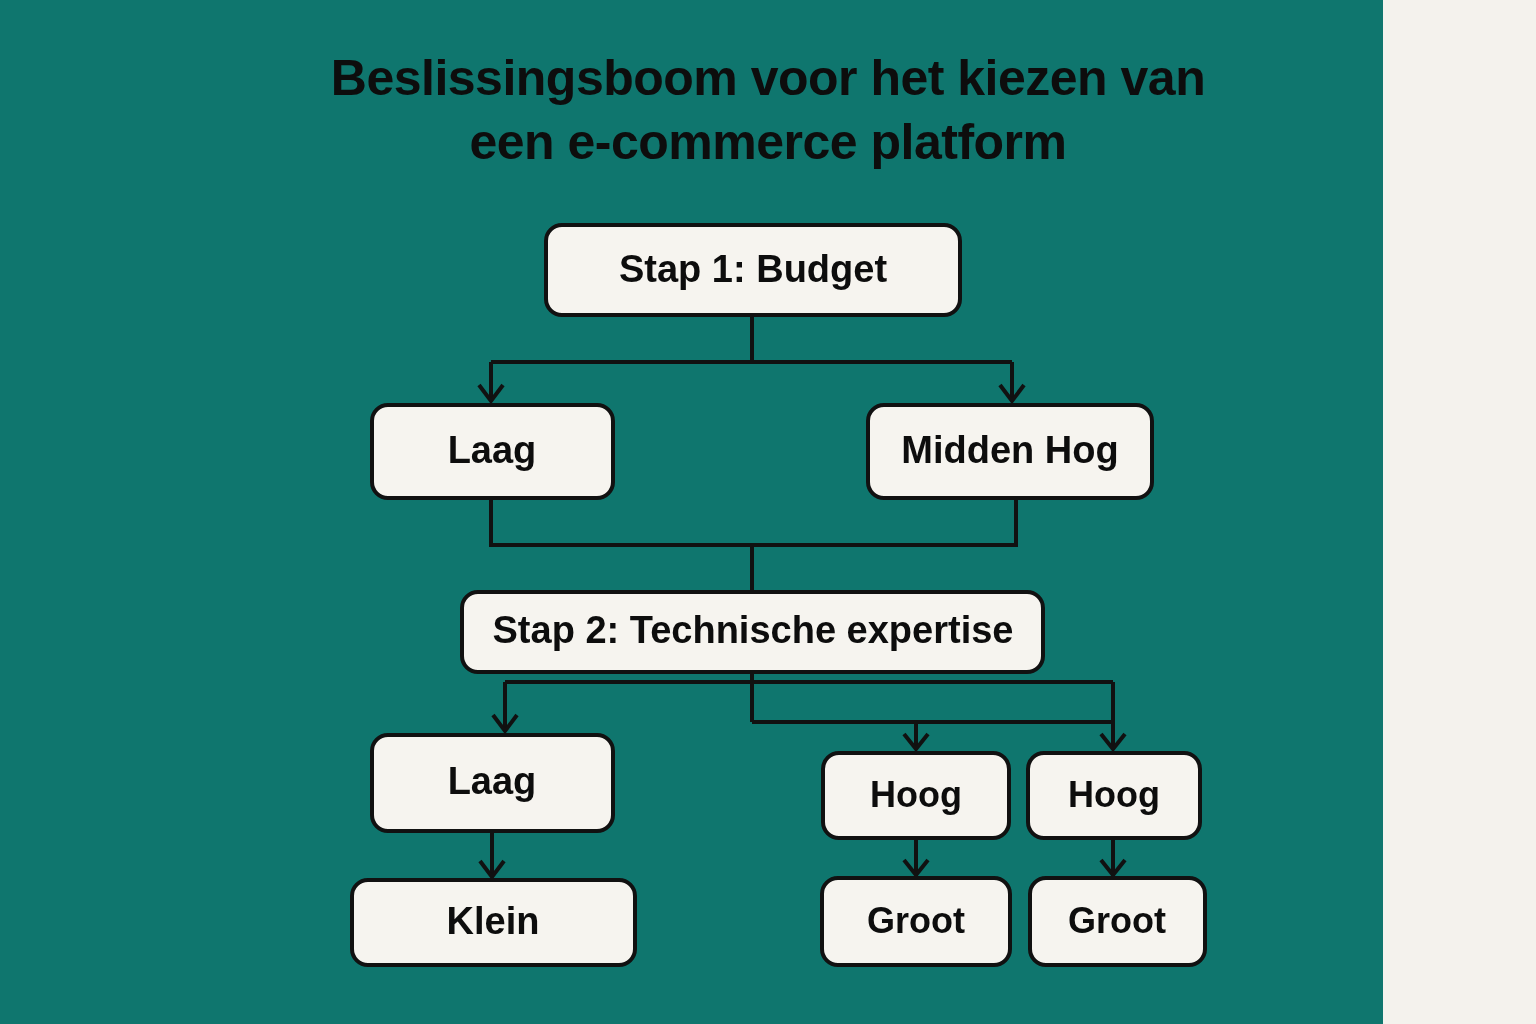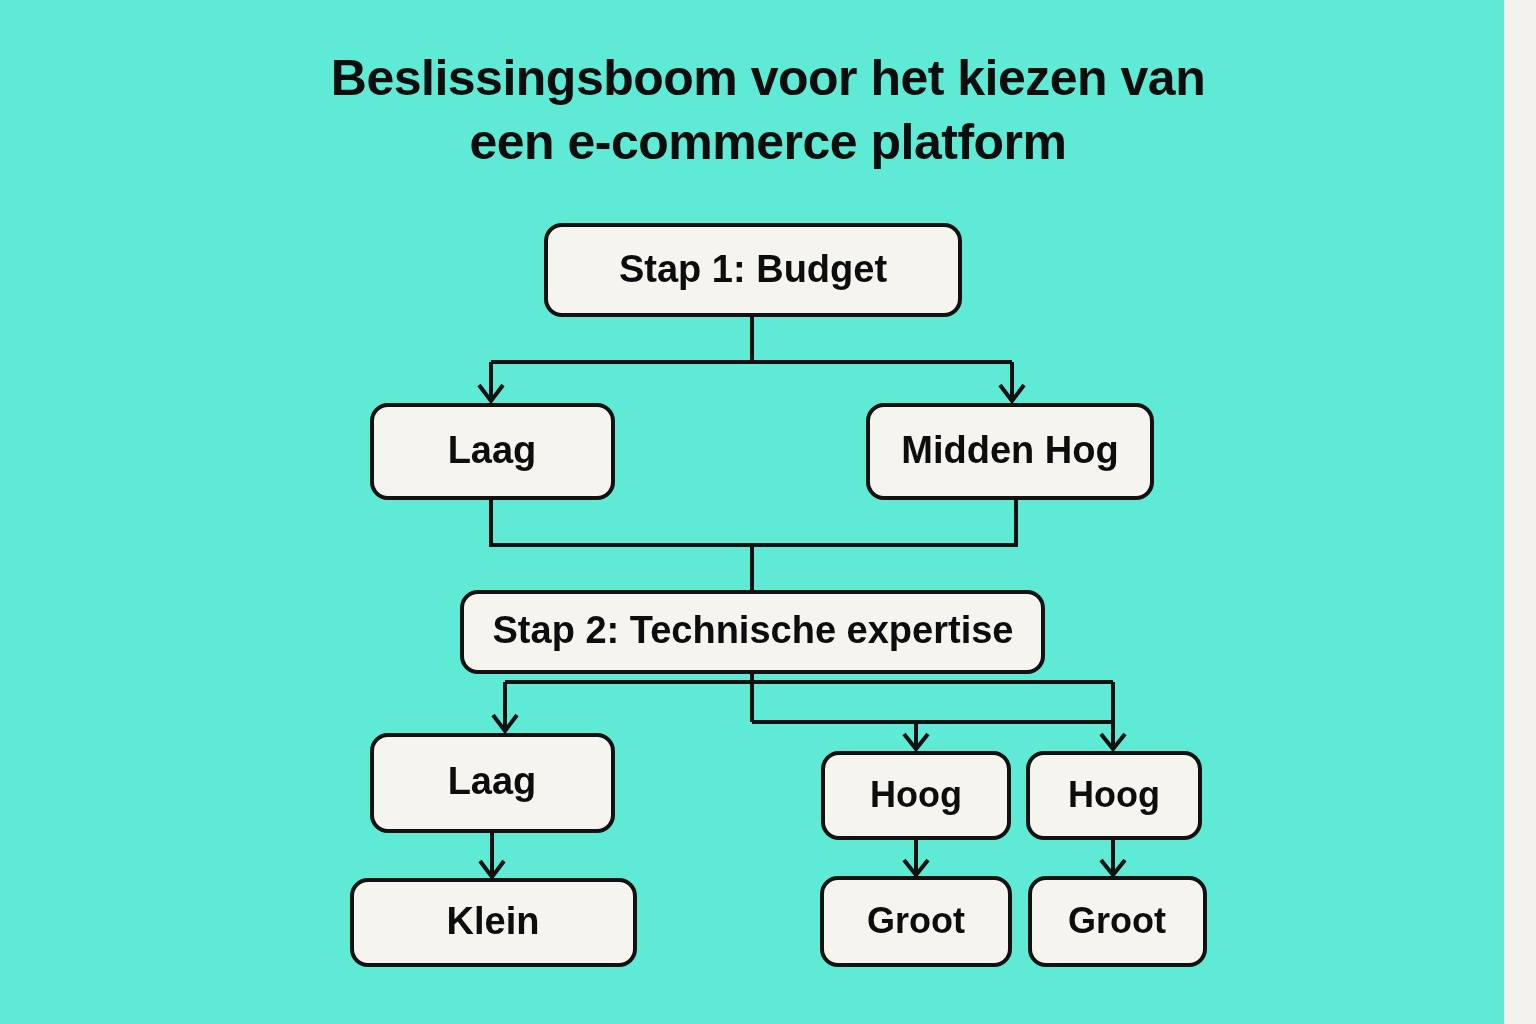--- a/index.html
+++ b/index.html
@@ -15,9 +15,9 @@
   }
   #canvas {
     position: relative;
-    width: 1504px;
+    width: 1383px;
     height: 1024px;
-    background: #5eead4;
+    background: #0f766e;
   }
   .title {
     position: absolute;

